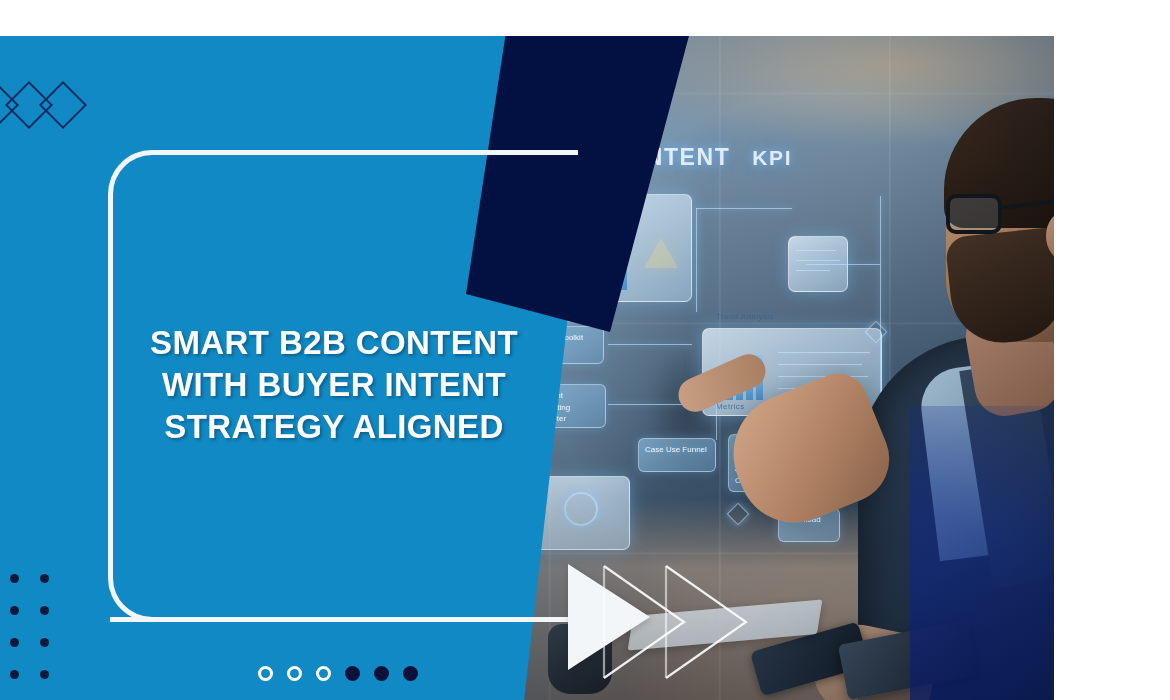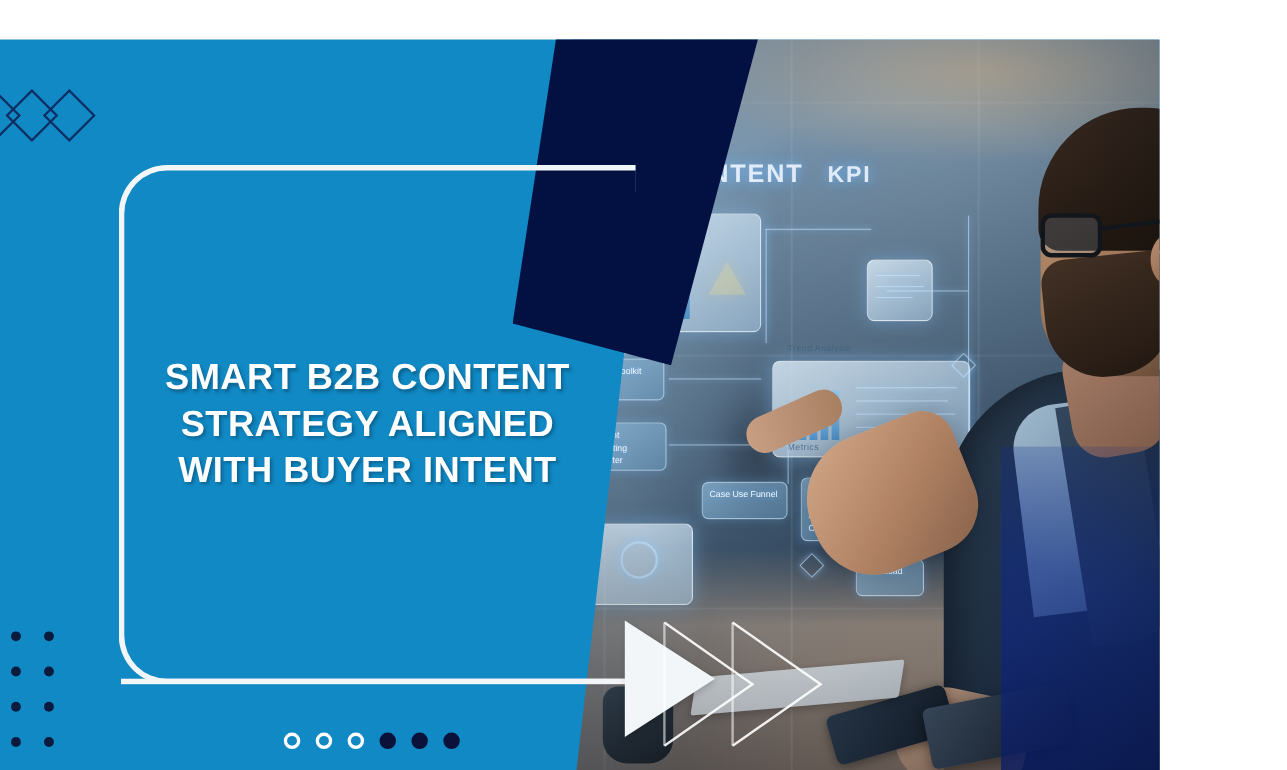--- a/index.html
+++ b/index.html
@@ -430,8 +430,8 @@
 
   <div class="headline">
     <span>SMART B2B CONTENT</span>
+    <span>WITH BUYER INTENT</span>
     <span>STRATEGY ALIGNED</span>
-    <span>WITH BUYER INTENT</span>
   </div>
 
   <div class="arrow-solid"></div>

